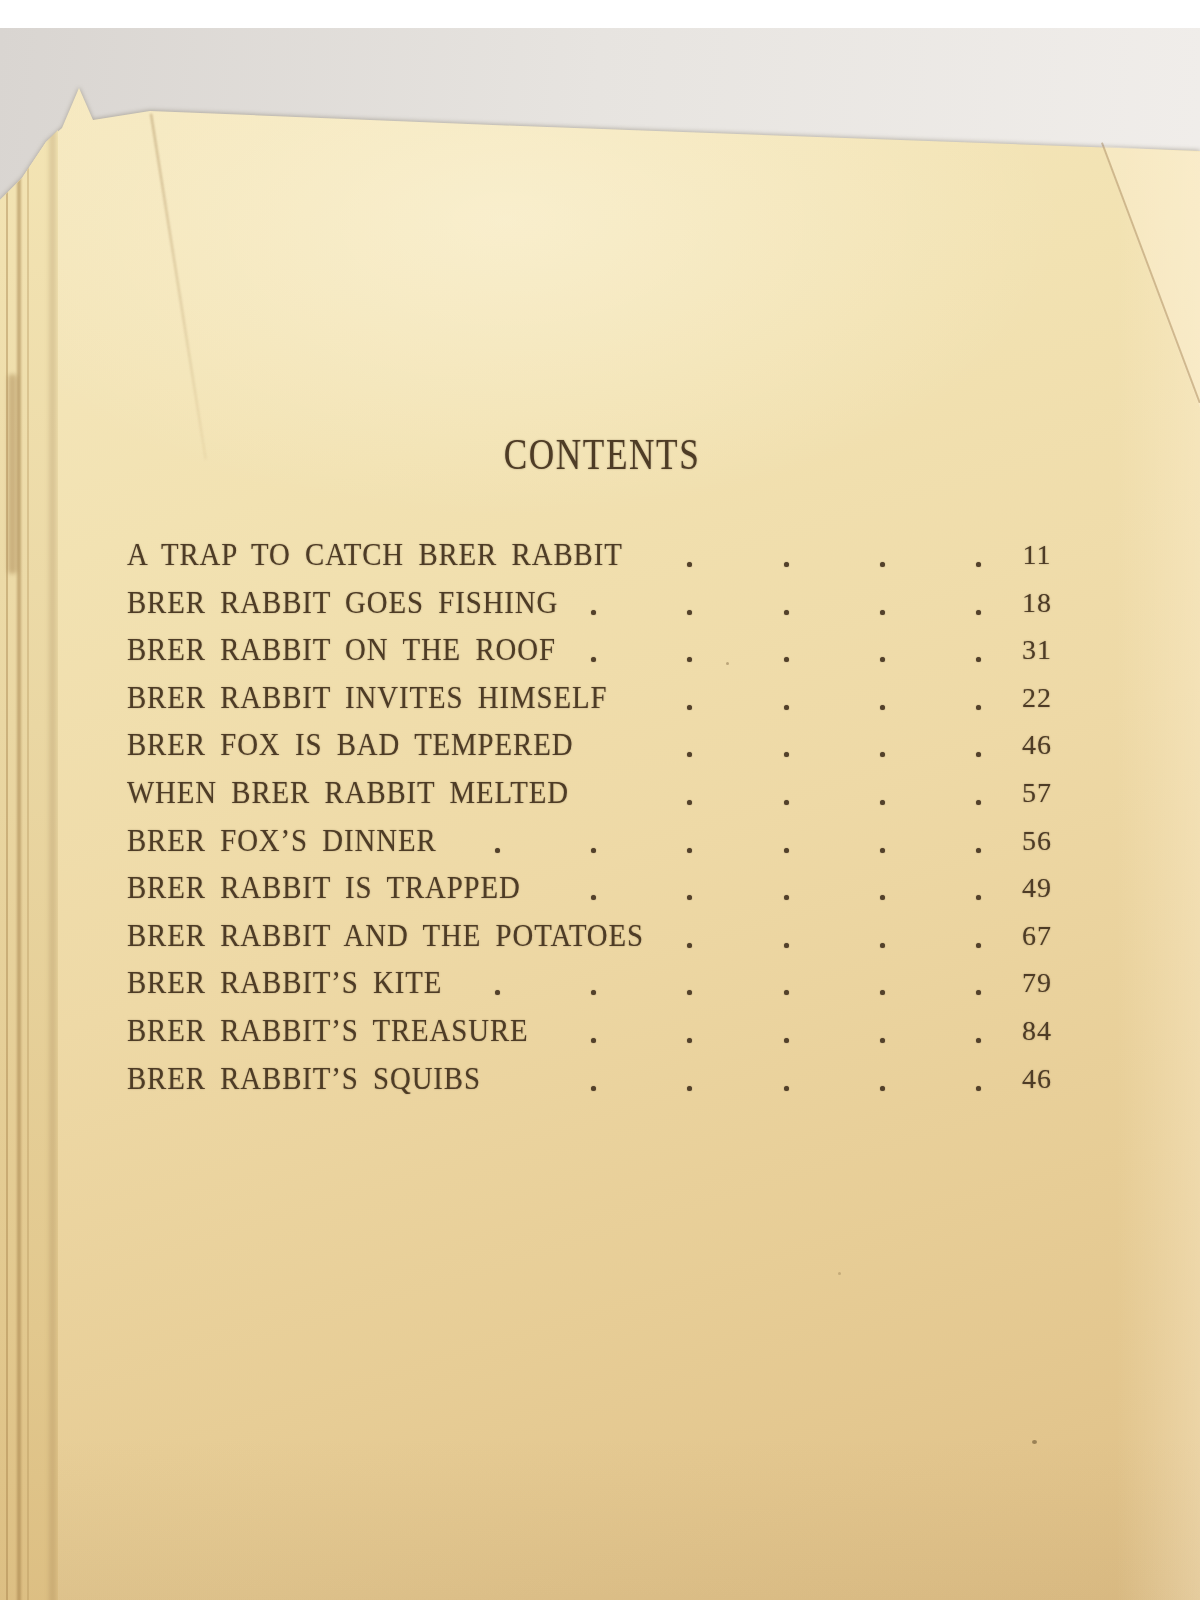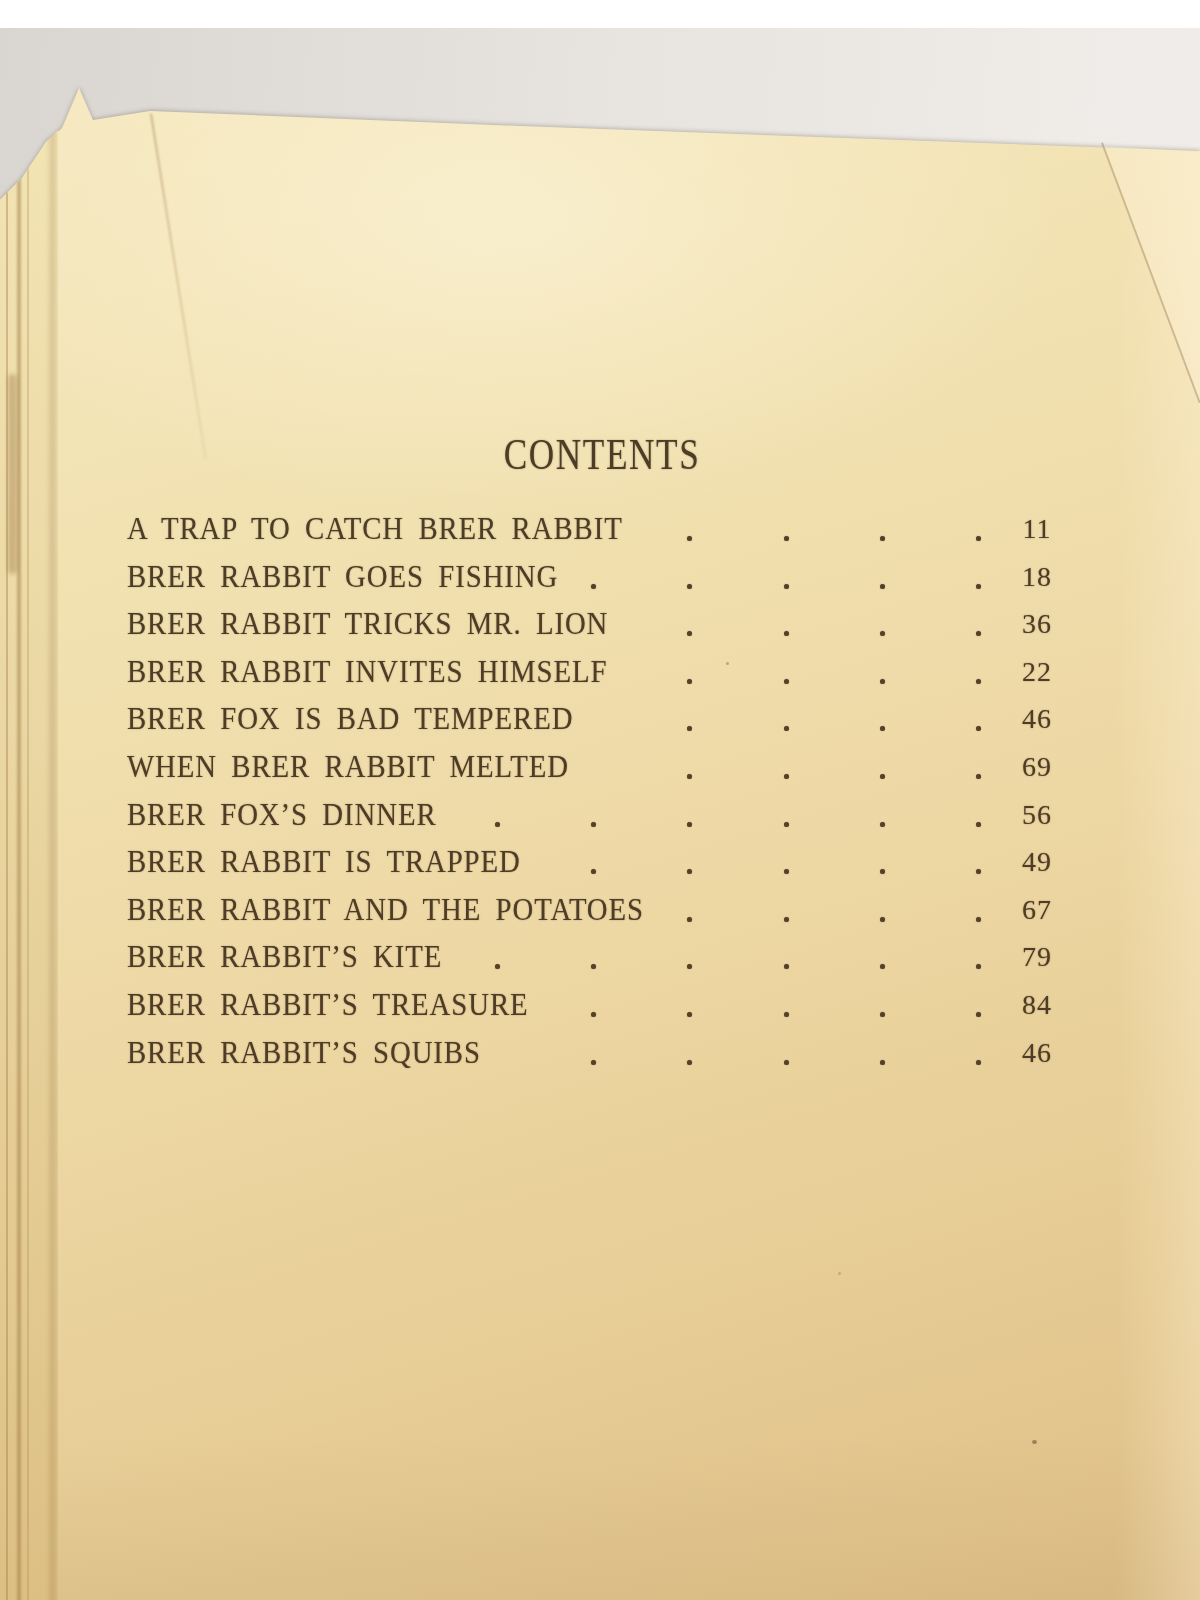--- a/index.html
+++ b/index.html
@@ -51,7 +51,7 @@
         text-align:center; font-size:44px; line-height:44px; font-weight:normal;
         letter-spacing:2px; transform:scaleX(0.8); transform-origin:50% 50%;
         text-shadow:0 0 2px rgba(78,60,38,0.45); }
-  .list { position:absolute; top:477px; left:0; width:100%; }
+  .list { position:absolute; top:503px; left:0; width:100%; }
   .row { position:relative; height:47.6px; }
   .t { position:absolute; left:0; top:0; line-height:47.6px; font-size:32px;
         white-space:nowrap; letter-spacing:1px; word-spacing:7px;

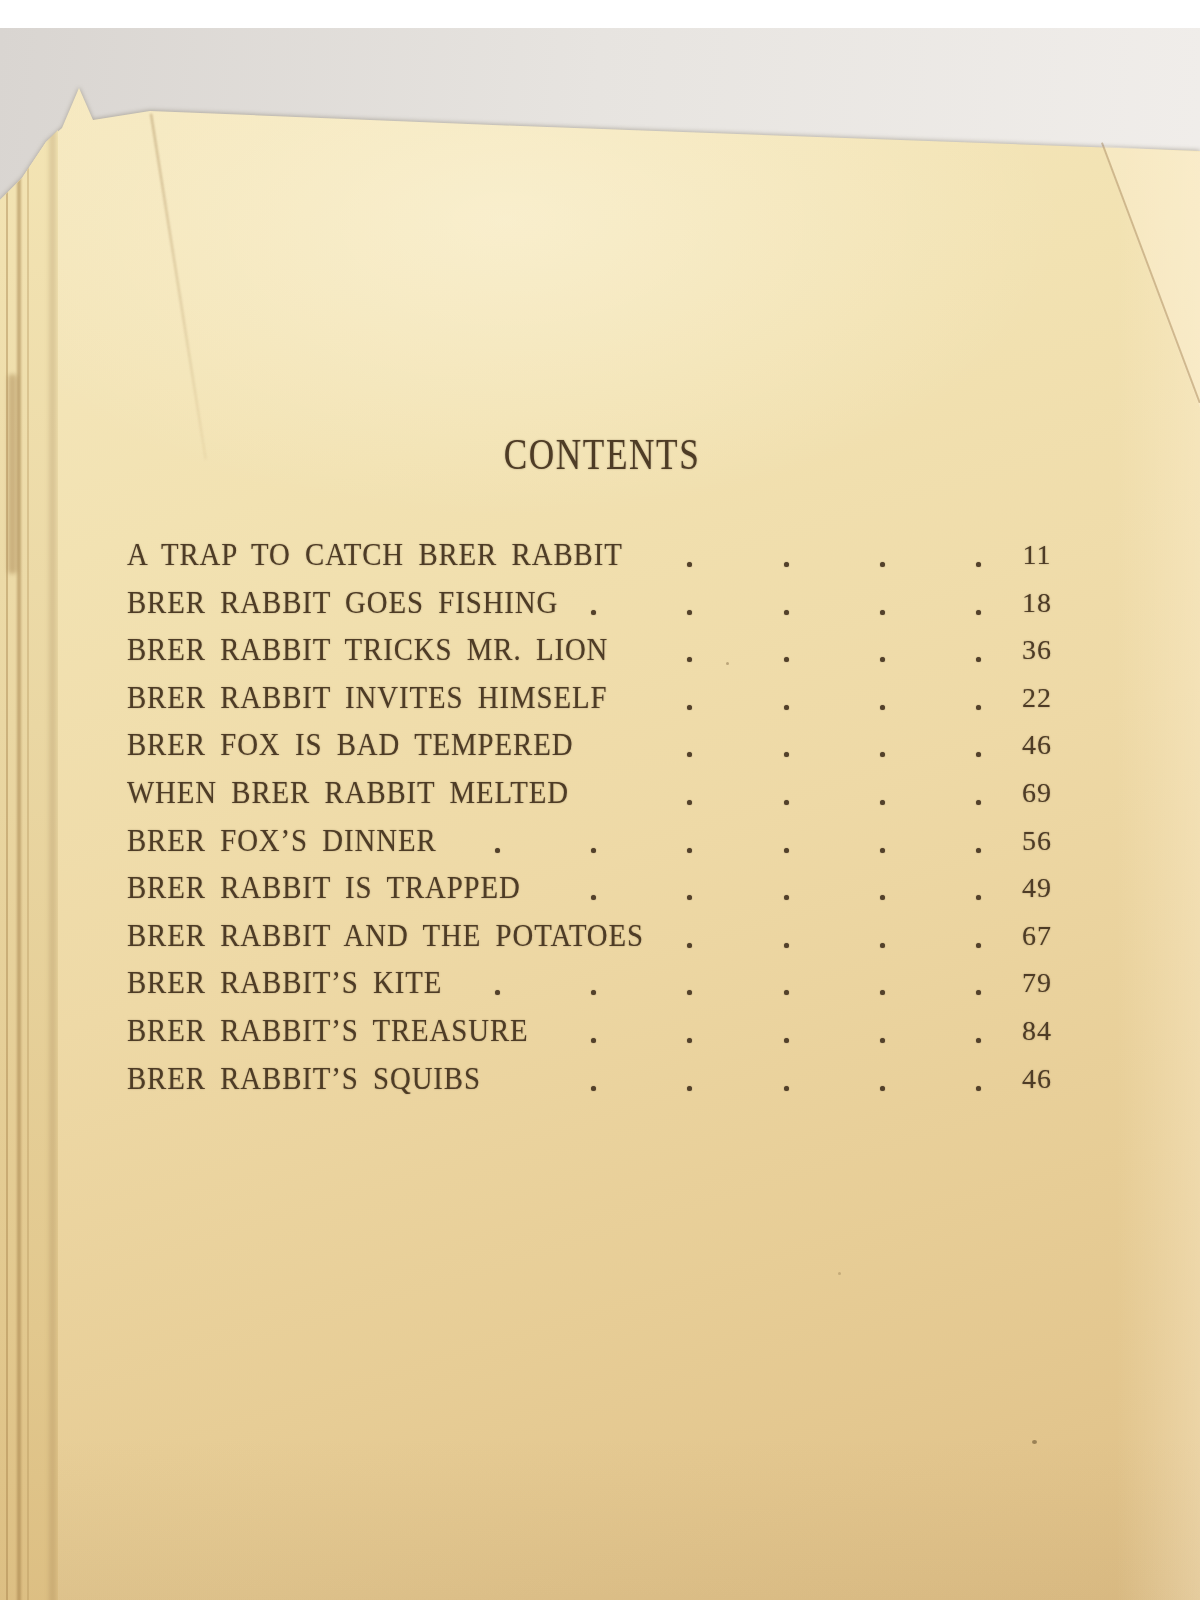--- a/index.html
+++ b/index.html
@@ -112,6 +112,15 @@
         </div>
 
 
+  <div class="row">
+    <span class="t">BRER RABBIT ON THE ROOF</span>
+    <span class="num">31</span>
+  <i class="dot" style="left: 464px;"></i>
+          <i class="dot" style="left: 560px;"></i>
+          <i class="dot" style="left: 657px;"></i>
+          <i class="dot" style="left: 753px;"></i>
+          <i class="dot" style="left: 849px;"></i>
+        </div>
 
   <div class="row">
     <span class="t">BRER RABBIT TRICKS MR. LION</span>

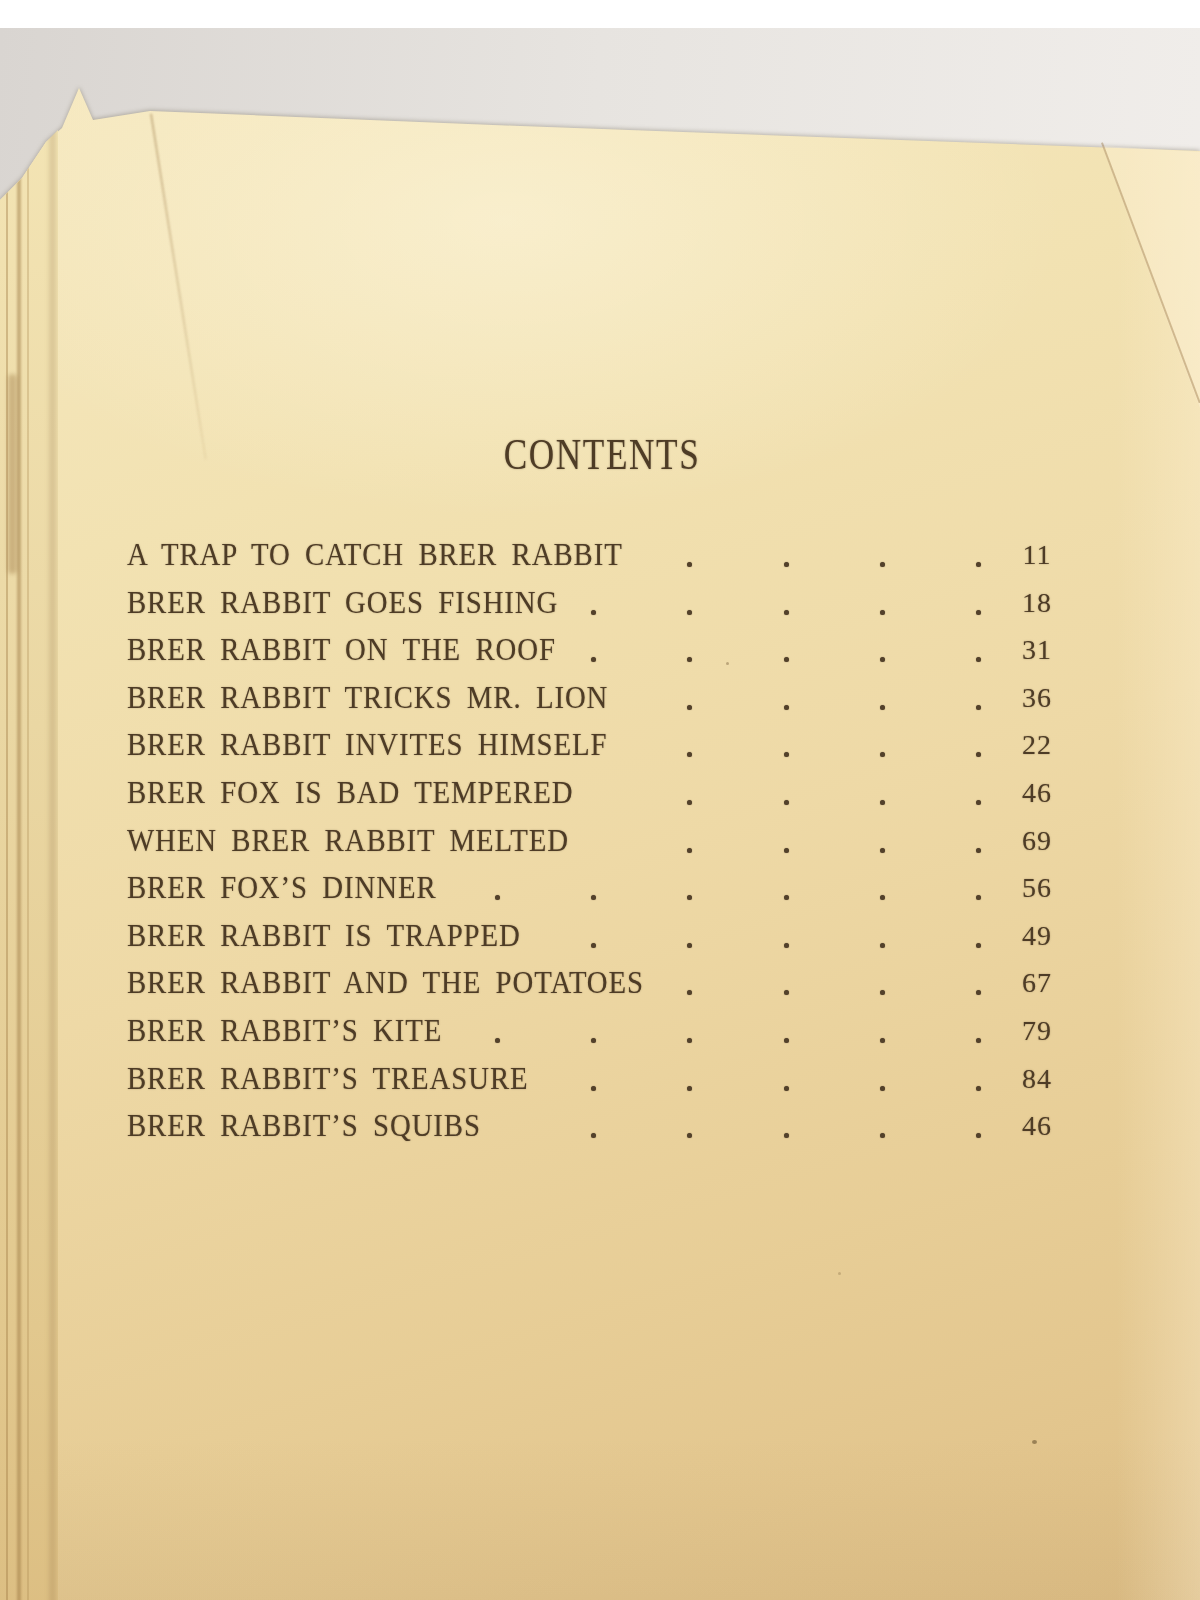--- a/index.html
+++ b/index.html
@@ -122,14 +122,6 @@
           <i class="dot" style="left: 849px;"></i>
         </div>
 
-  <div class="row">
-    <span class="t">BRER RABBIT TRICKS MR. LION</span>
-    <span class="num">36</span>
-  <i class="dot" style="left: 560px;"></i>
-          <i class="dot" style="left: 657px;"></i>
-          <i class="dot" style="left: 753px;"></i>
-          <i class="dot" style="left: 849px;"></i>
-        </div>
 
   <div class="row">
     <span class="t">BRER RABBIT INVITES HIMSELF</span>

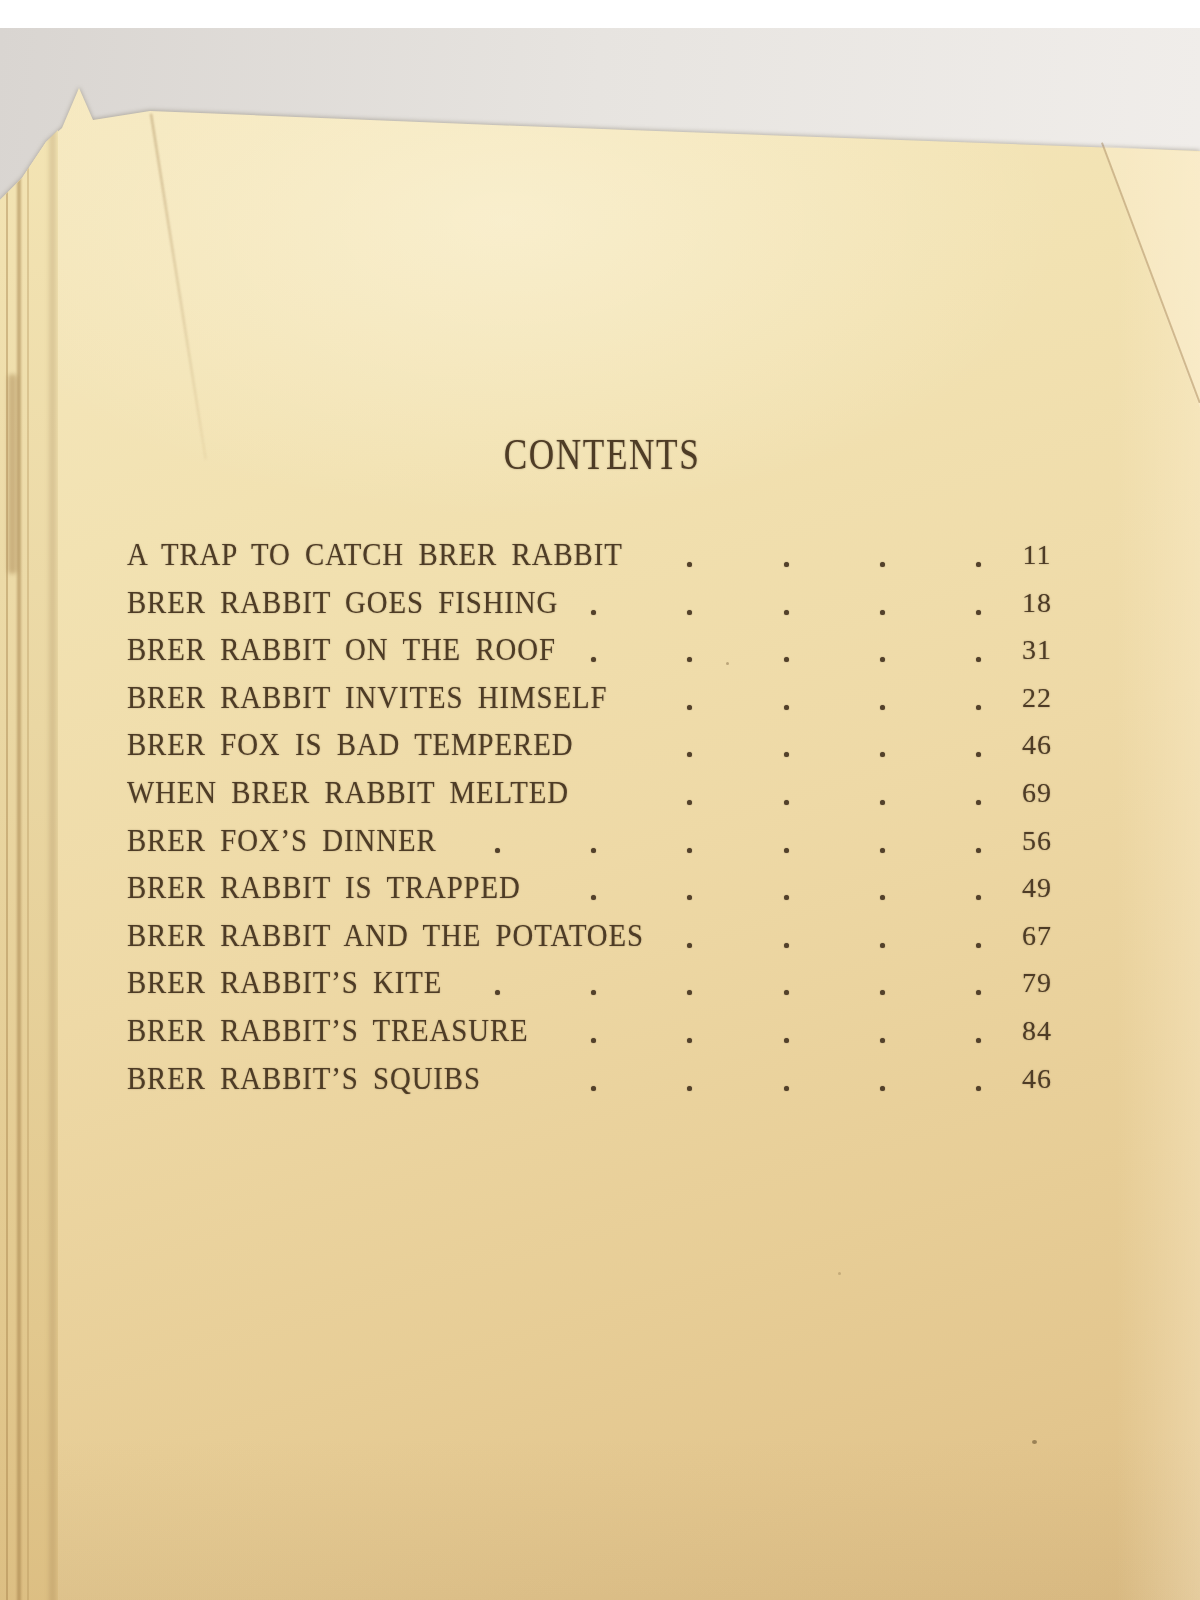--- a/index.html
+++ b/index.html
@@ -143,7 +143,7 @@
 
   <div class="row">
     <span class="t">WHEN BRER RABBIT MELTED</span>
-    <span class="num">69</span>
+    <span class="num">57</span>
   <i class="dot" style="left: 560px;"></i>
           <i class="dot" style="left: 657px;"></i>
           <i class="dot" style="left: 753px;"></i>

